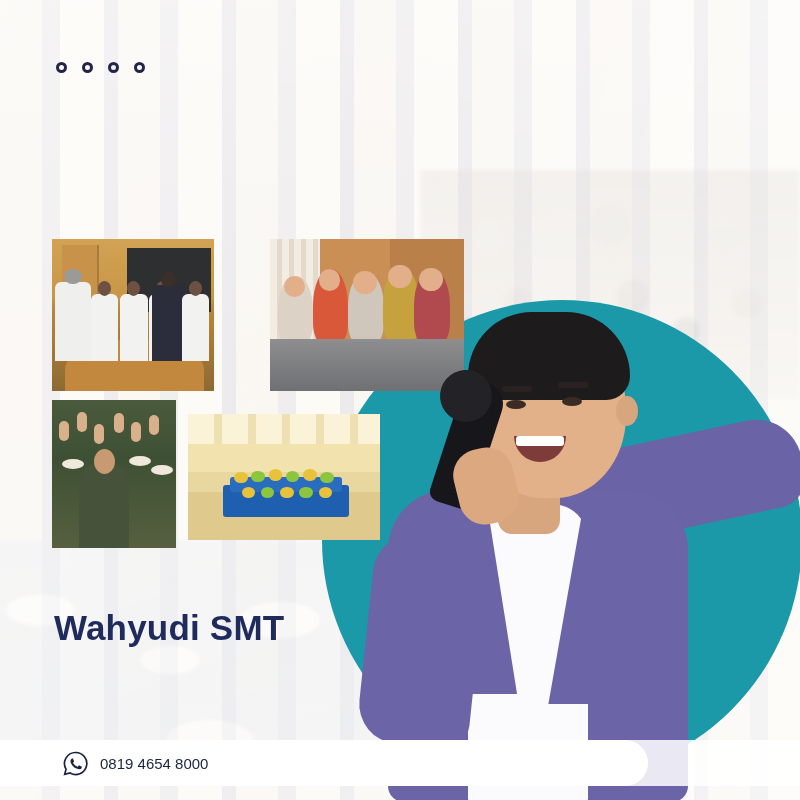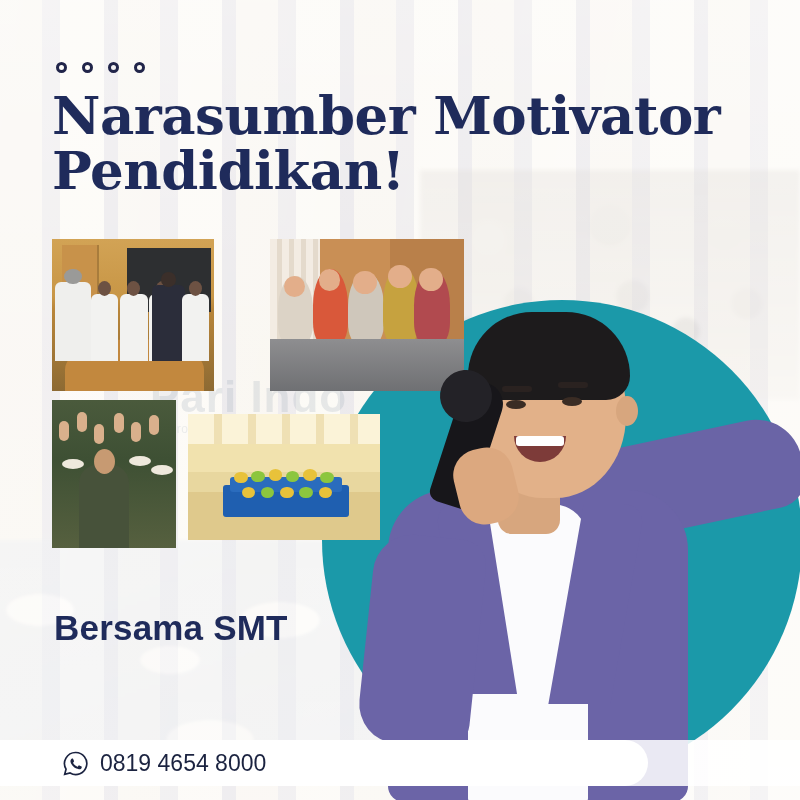--- a/index.html
+++ b/index.html
@@ -163,7 +163,6 @@
     <i></i>
   </div>
 
-  <div class="headline">Narasumber Motivator Pendidikan!</div>
 
   <div class="ph p1">
     <div class="room"></div>

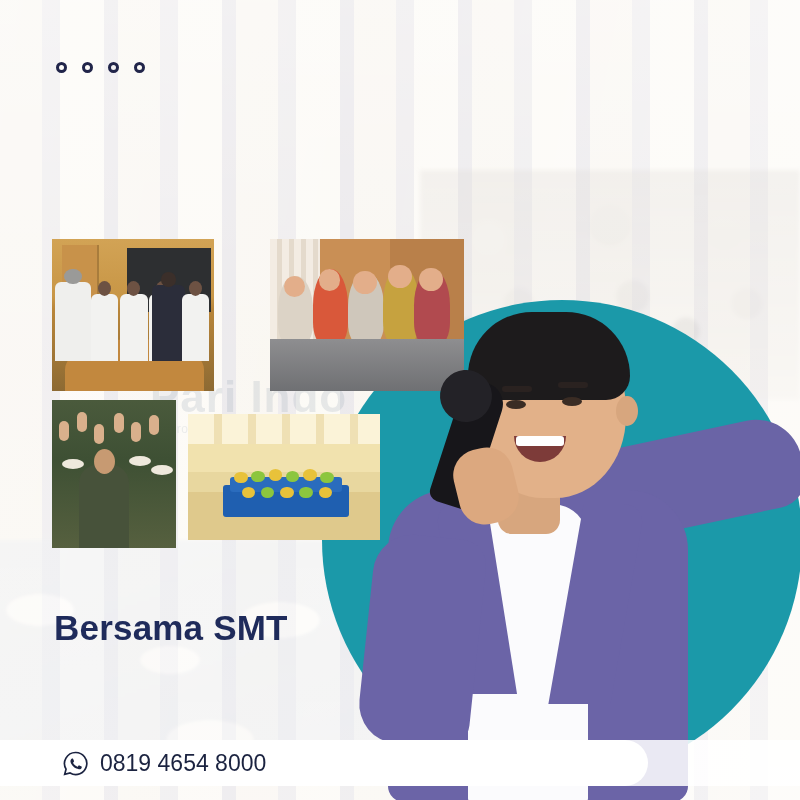--- a/index.html
+++ b/index.html
@@ -150,7 +150,6 @@
   <div class="bg-wash"></div>
 
   <div class="watermark">
-    <span>Pari Indo</span>
     <small>an Prof</small>
   </div>
 

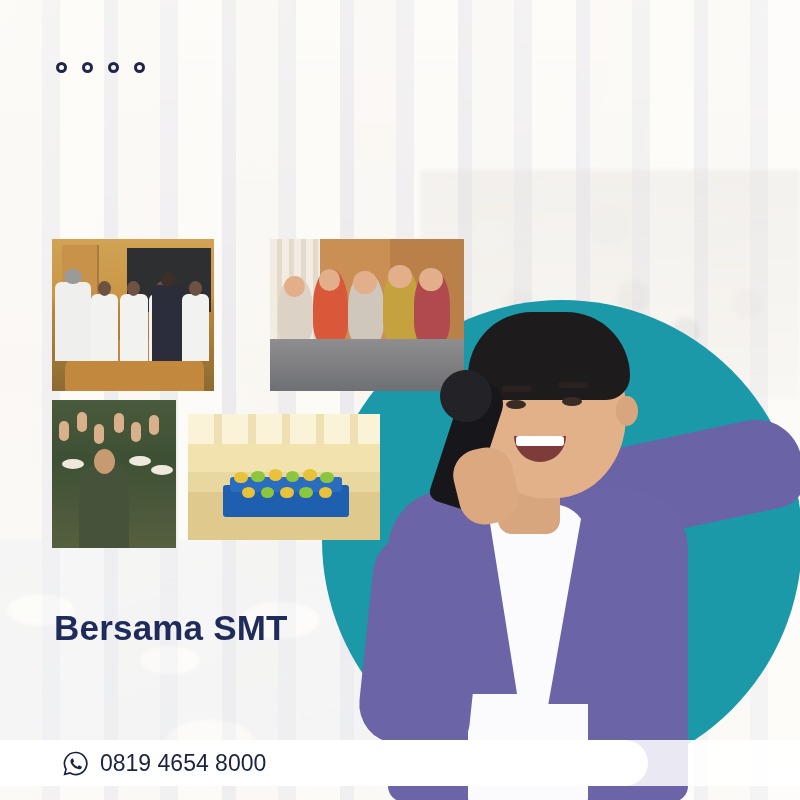--- a/index.html
+++ b/index.html
@@ -260,7 +260,7 @@
   </div>
 
   <div class="coach">
-    <div class="big">Bersama SMT</div>
+    <div class="big">Wahyudi SMT</div>
   </div>
 
   <div class="footer-band"></div>

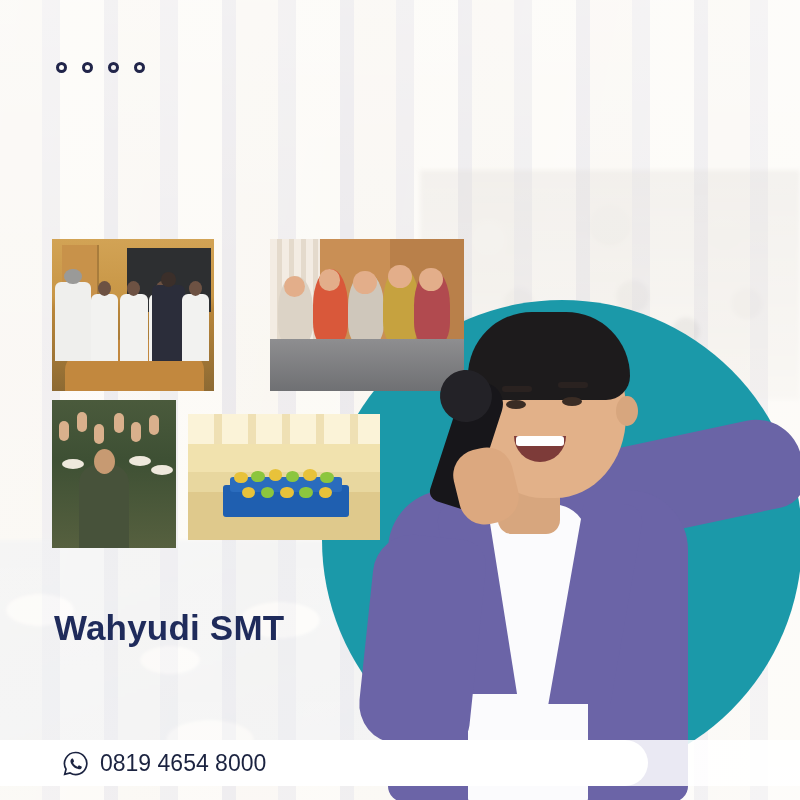--- a/index.html
+++ b/index.html
@@ -134,7 +134,7 @@
   .footer-band{position:absolute;left:0;top:740px;width:800px;height:46px;background:rgba(255,255,255,.86);}
   .footer-pill{position:absolute;left:0;top:740px;width:648px;height:46px;background:#fff;
       border-radius:0 26px 26px 0;display:flex;align-items:center;}
-  .fitem{display:flex;align-items:center;gap:11px;color:#1b2340;font-size:23px;font-weight:400;}
+  .fitem{display:flex;align-items:center;gap:11px;color:#1b2340;font-size:15px;font-weight:400;}
   .fitem.phone{margin-left:62px;}
   .fitem.web{margin-left:58px;}
   .ficon{width:27px;height:27px;flex:0 0 27px;}

